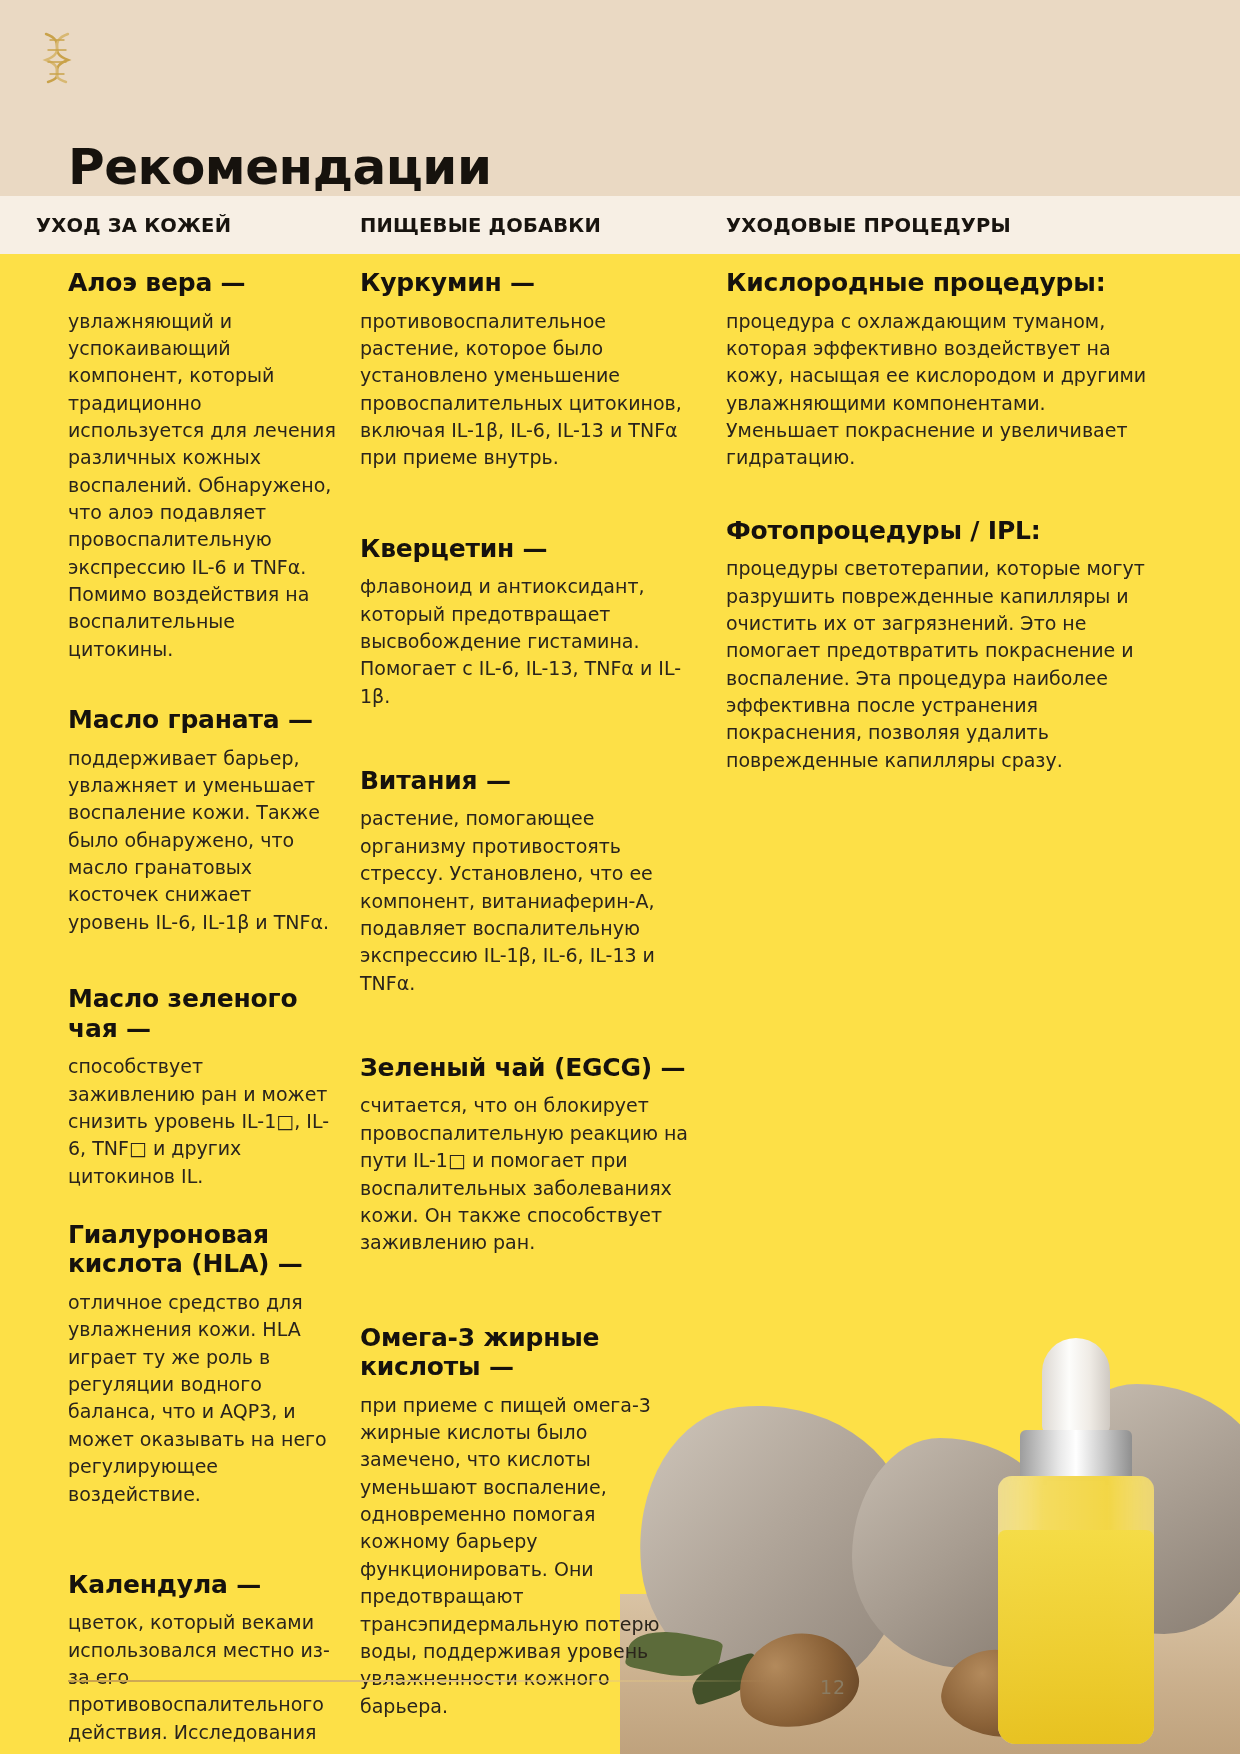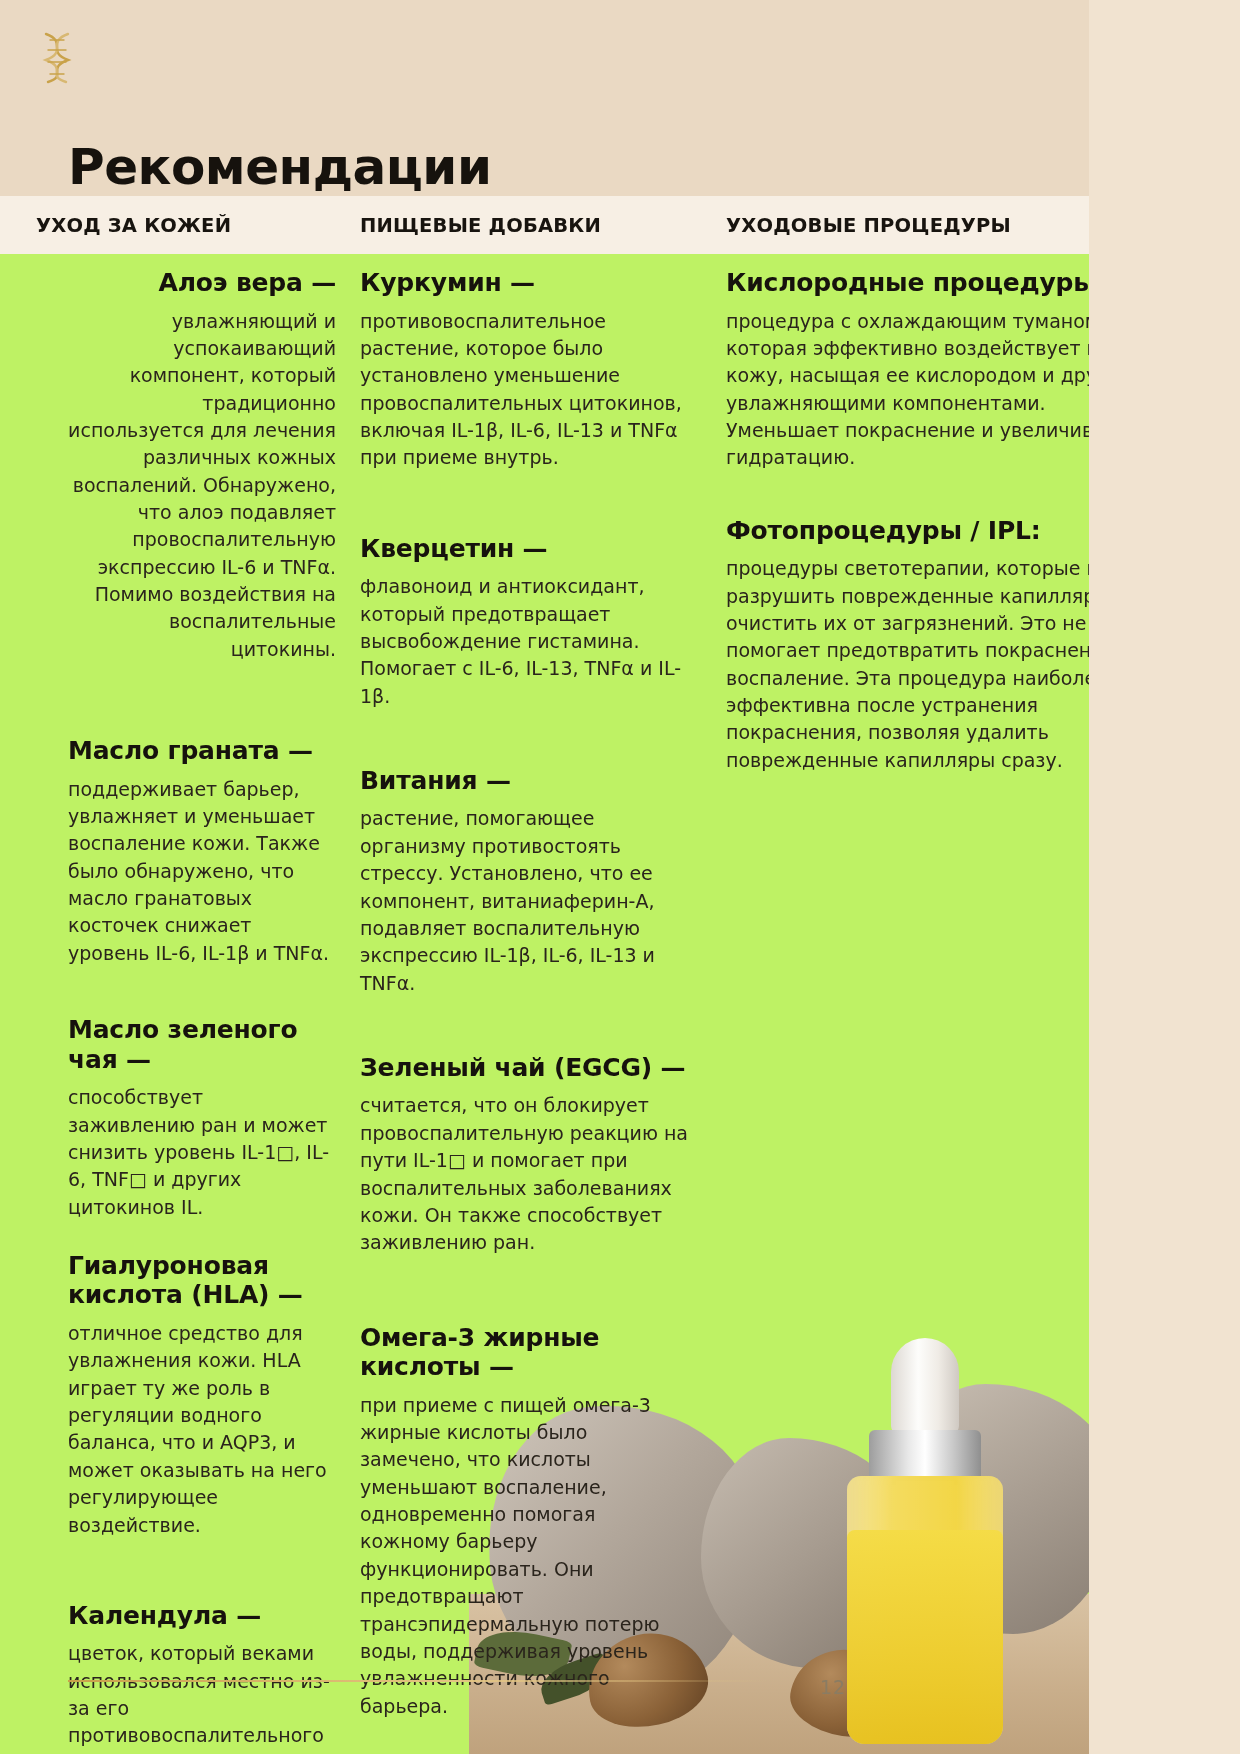--- a/index.html
+++ b/index.html
@@ -15,9 +15,9 @@
 
   .page {
     position: relative;
-    width: 1089px;
+    width: 1240px;
     height: 1754px;
-    background: #bef264;
+    background: #fde047;
     overflow: hidden;
   }
 

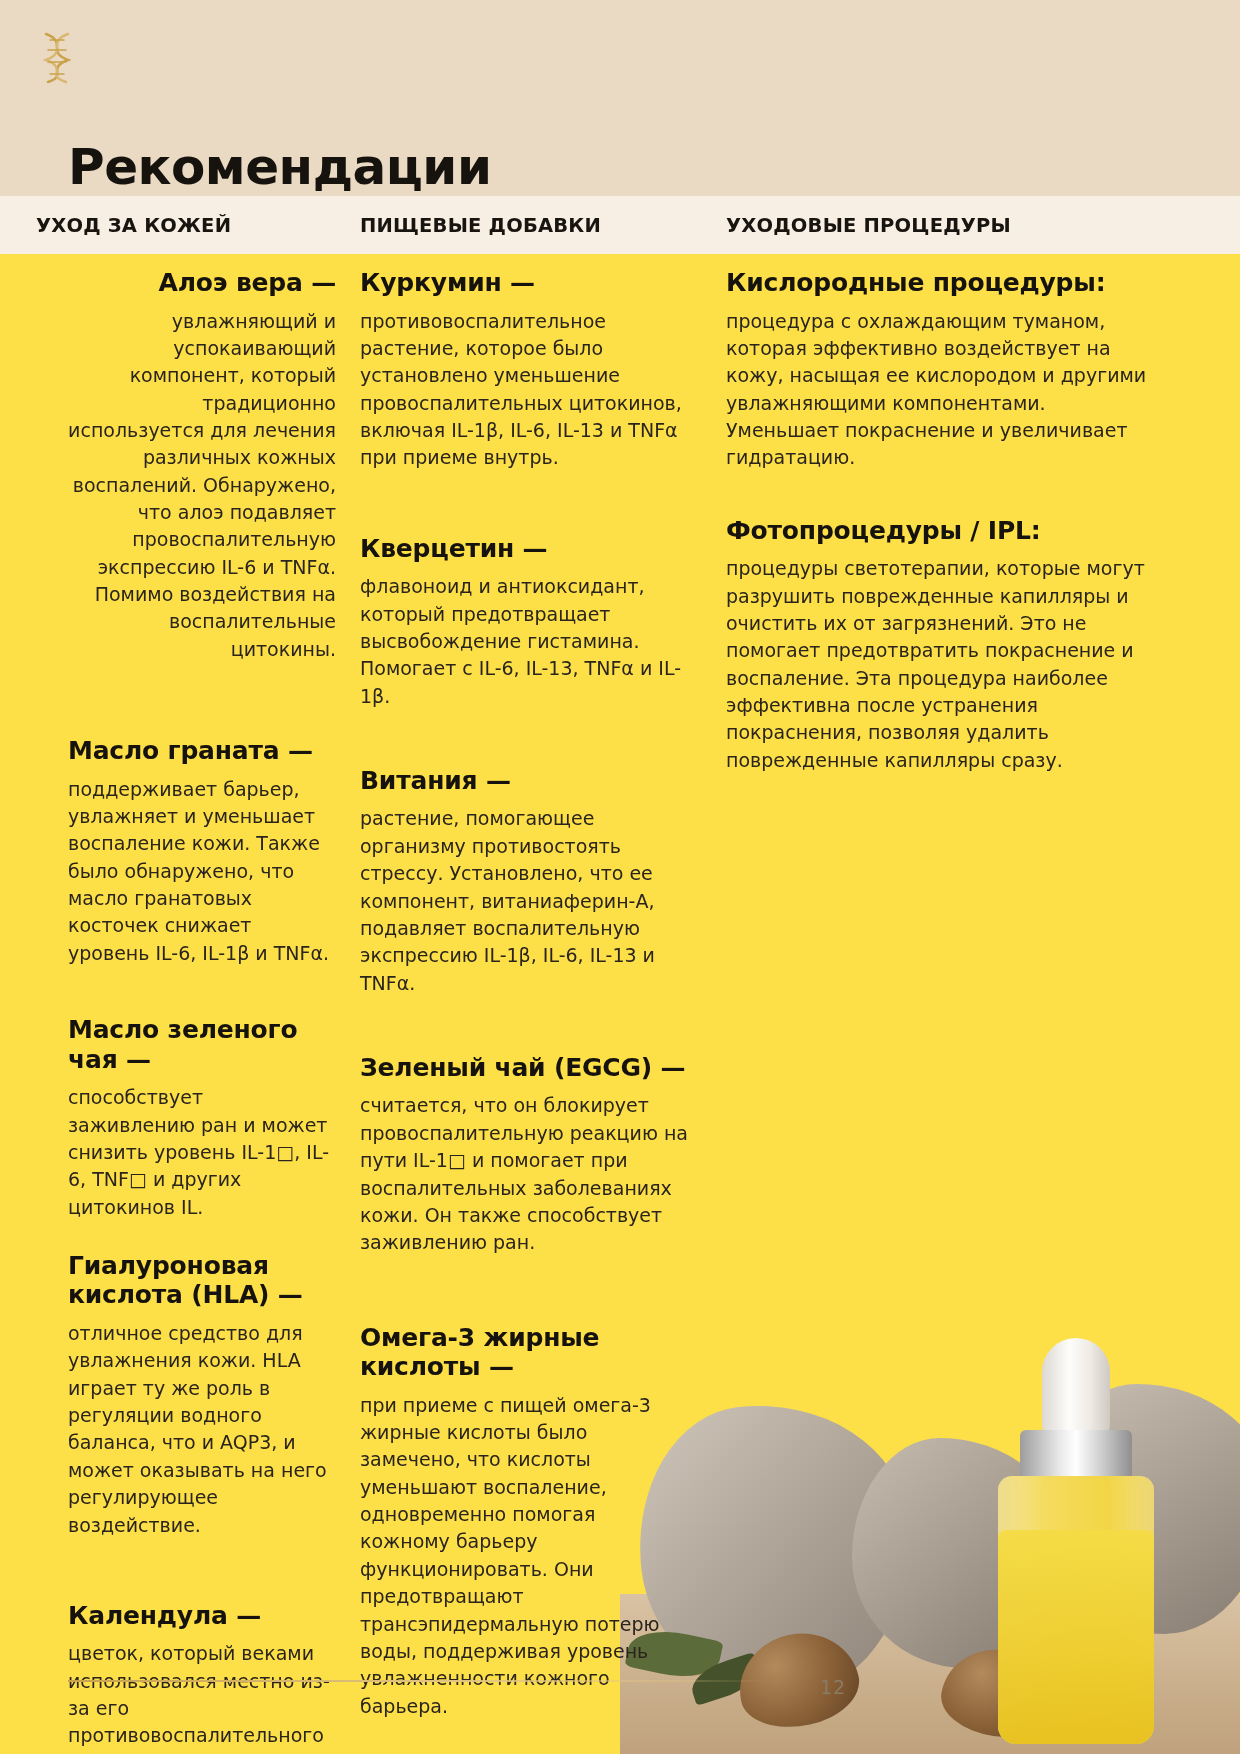--- a/index.html
+++ b/index.html
@@ -175,7 +175,7 @@
   }
 
   
-  .c1 .entry:nth-child(1) { margin-bottom: 73px; text-align: right; }
+  .c1 .entry:nth-child(1) { margin-bottom: 42px; }
   .c1 .entry:nth-child(2) { margin-bottom: 48px; }
   .c1 .entry:nth-child(3) { }
   .c1 .entry:nth-child(4) { margin-bottom: 62px; }

